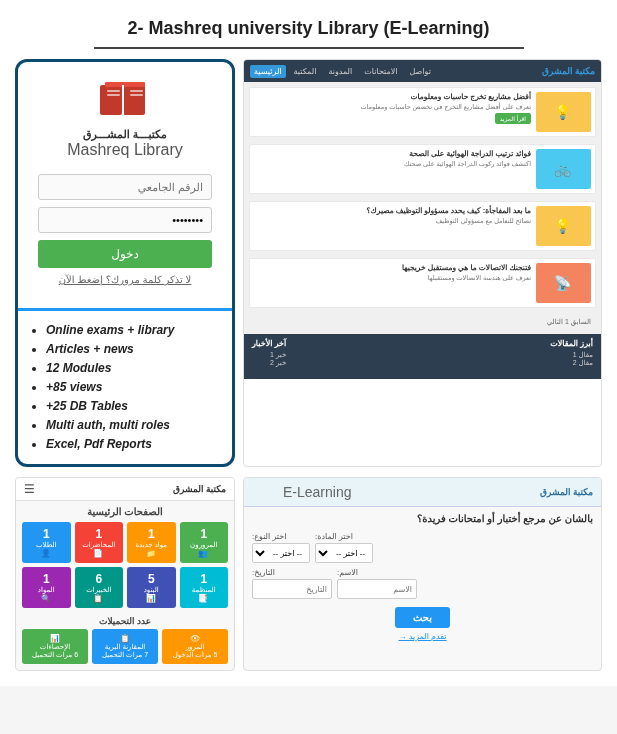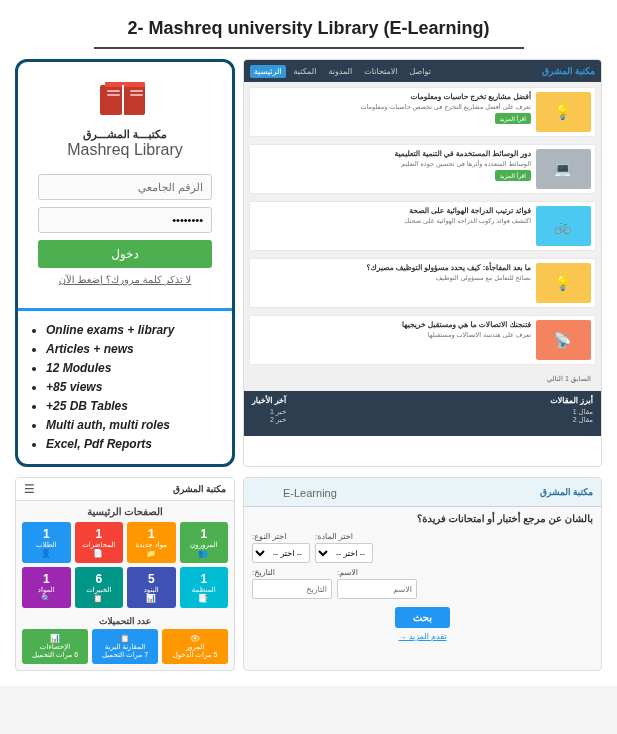--- a/index.html
+++ b/index.html
@@ -607,16 +607,6 @@
             </div>
           </div>
 
-          <div class="article-card">
-            <div class="article-content">
-              <div class="article-title-sm">دور الوسائط المستخدمة في التنمية التعليمية</div>
-              <div class="article-text-sm">الوسائط المتعددة وأثرها في تحسين جودة التعليم</div>
-              <span class="read-more-btn">اقرأ المزيد</span>
-            </div>
-            <div class="article-thumb thumb-gray">
-              <div class="thumb-inner">💻</div>
-            </div>
-          </div>
 
           <div class="article-card">
             <div class="article-content">

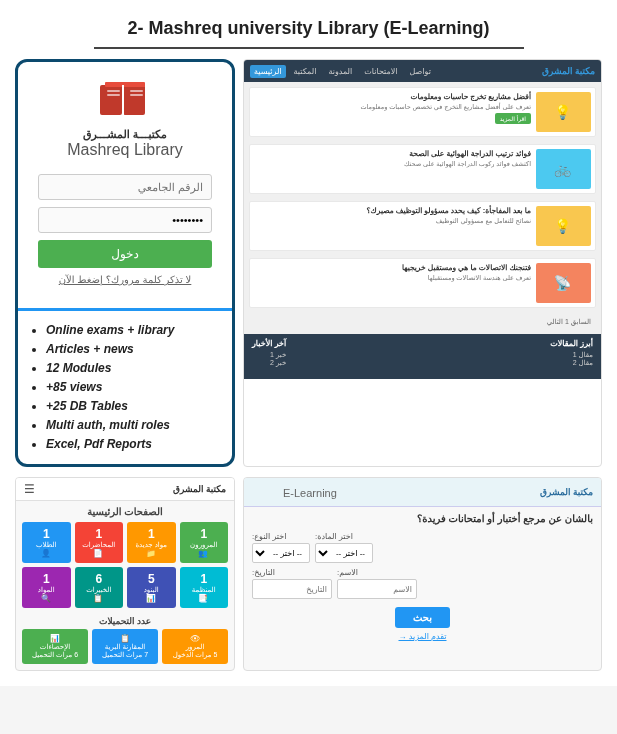--- a/index.html
+++ b/index.html
@@ -412,7 +412,7 @@
       direction: rtl;
     }
     .exam-logo-sub {
-      font-size: 11px;
+      font-size: 14px;
       color: #666;
       padding-left: 31px;
     }

